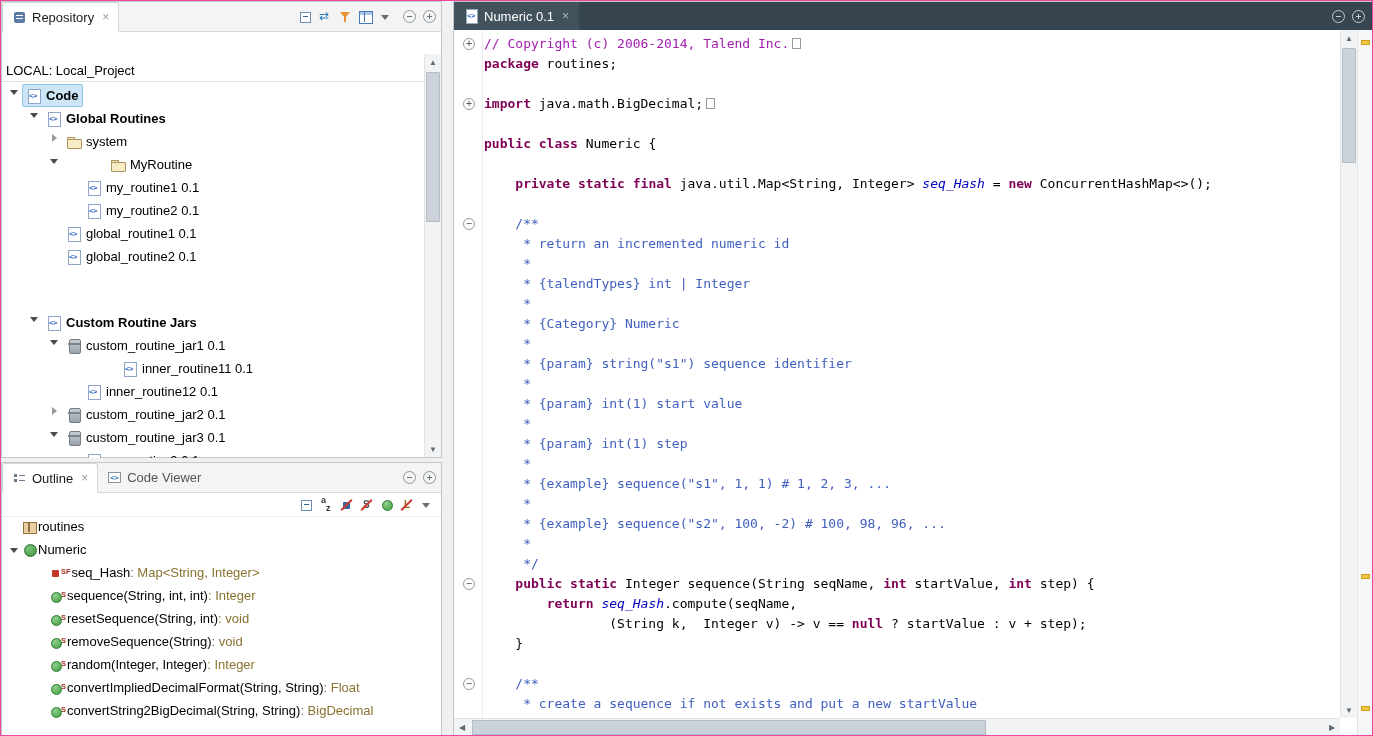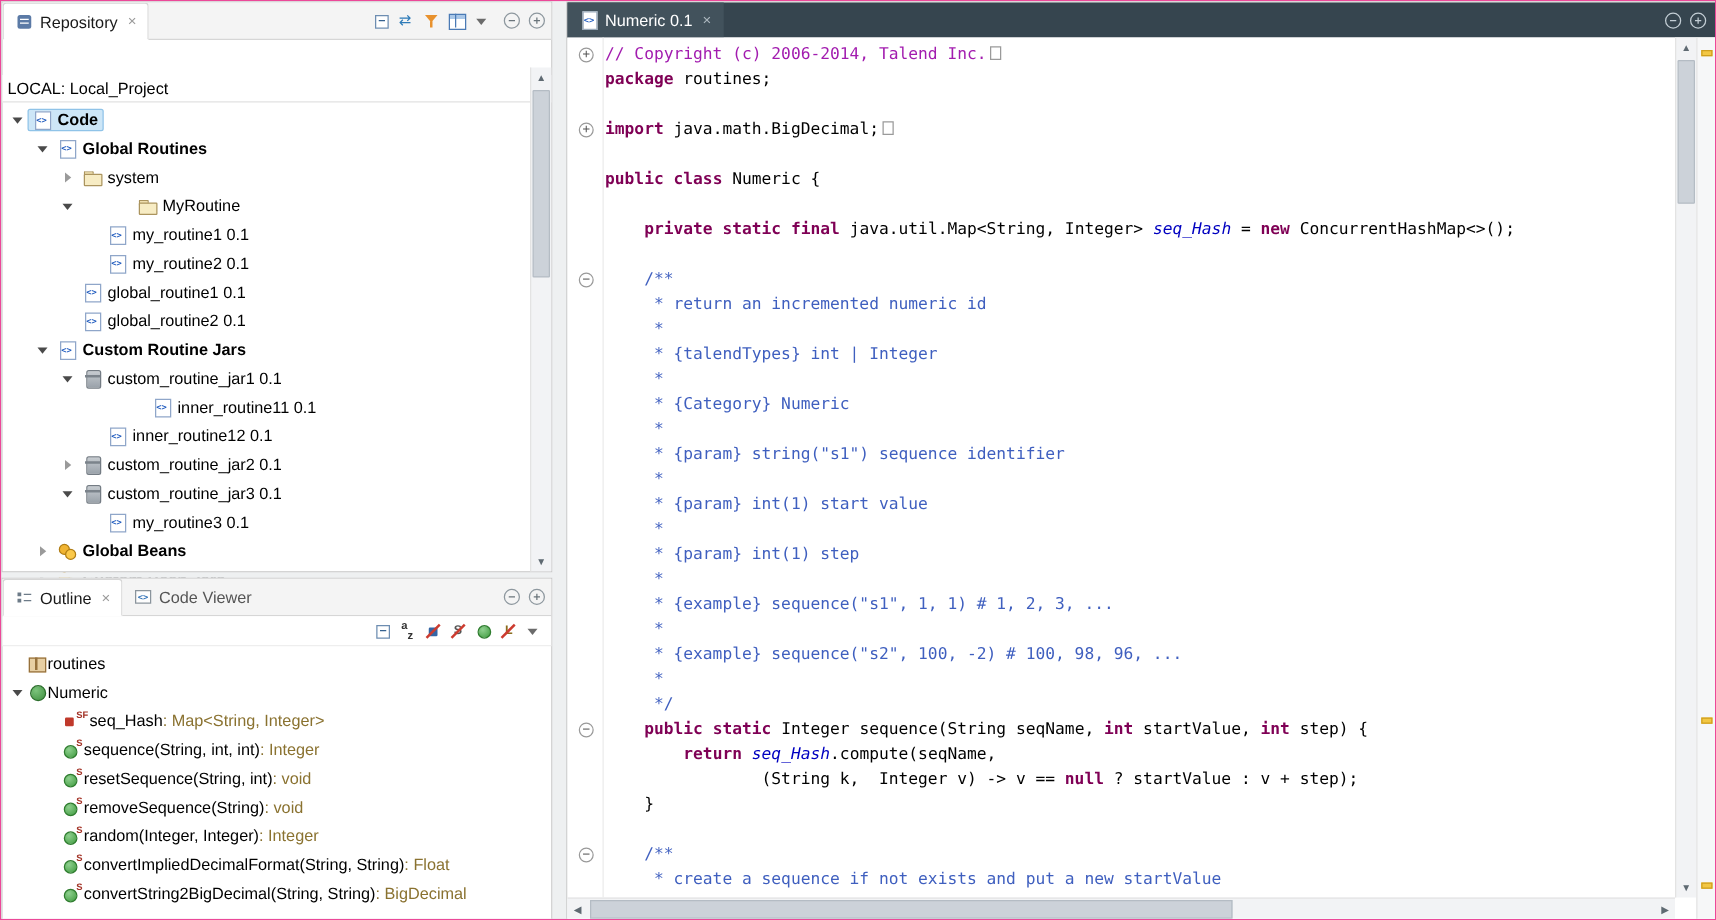--- a/index.html
+++ b/index.html
@@ -57,7 +57,7 @@
   
   .project-row { height:22px; background:#fff; border-bottom:1px solid #e2e2e2; font-size:13px; color:#000; display:flex; align-items:center; padding-left:4px;margin-top:28px; }
   .tree { position:relative; height:403px; overflow:hidden; padding-top:2px; }
-  .trow { height:23px; display:flex; align-items:center; white-space:nowrap; cursor:default; }
+  .trow { height:23px; display:flex; white-space:nowrap; cursor:default; }
   .exp { width:16px; height:16px; flex:none; position:relative; }
   .exp.open::before   { content:""; position:absolute; left:4px; top:6px; border-left:4px solid transparent; border-right:4px solid transparent; border-top:5px solid #4a4a4a; }
   .exp.closed::before { content:""; position:absolute; left:6px; top:4px; border-top:4px solid transparent; border-bottom:4px solid transparent; border-left:5px solid #9a9a9a; }

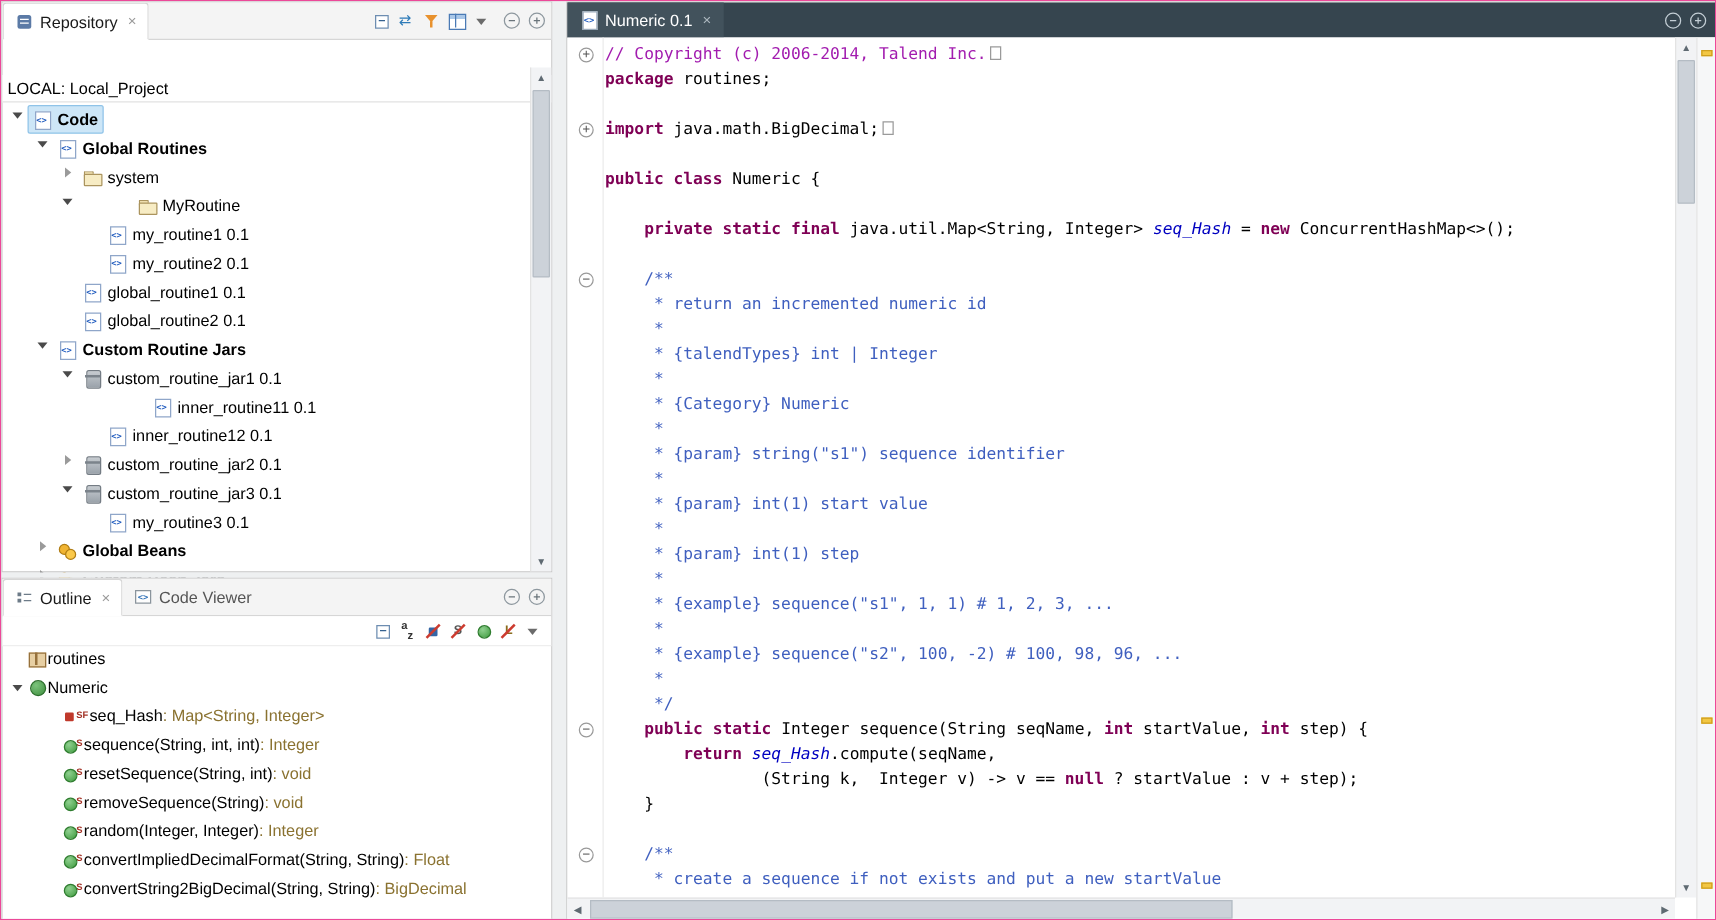--- a/index.html
+++ b/index.html
@@ -209,7 +209,7 @@
             <span class="tlabel">global_routine2 0.1</span>
           </span>
         </div>
-        <div class="trow bold" style="padding-left: 24px;">
+        <div class="trow bold" style="padding-left: 24px; margin-top: 43px;">
           <span class="exp open"></span>
           <span class="rc">
             <span class="ti code"></span>

